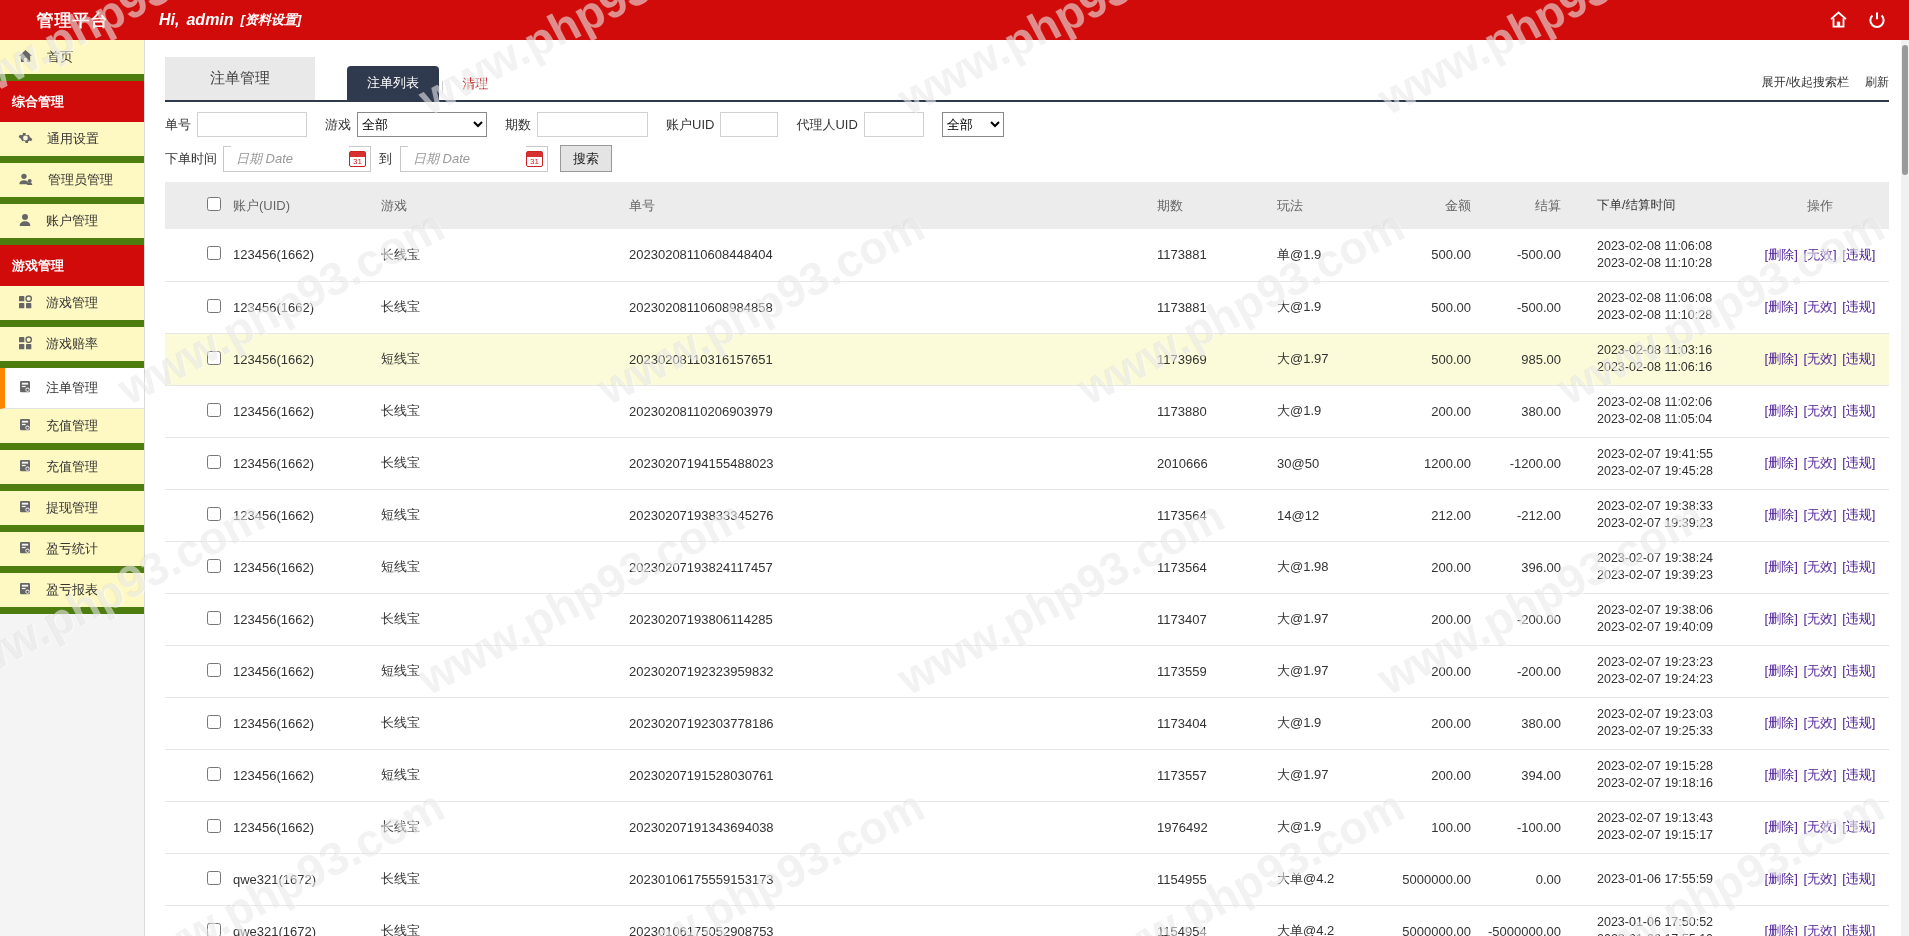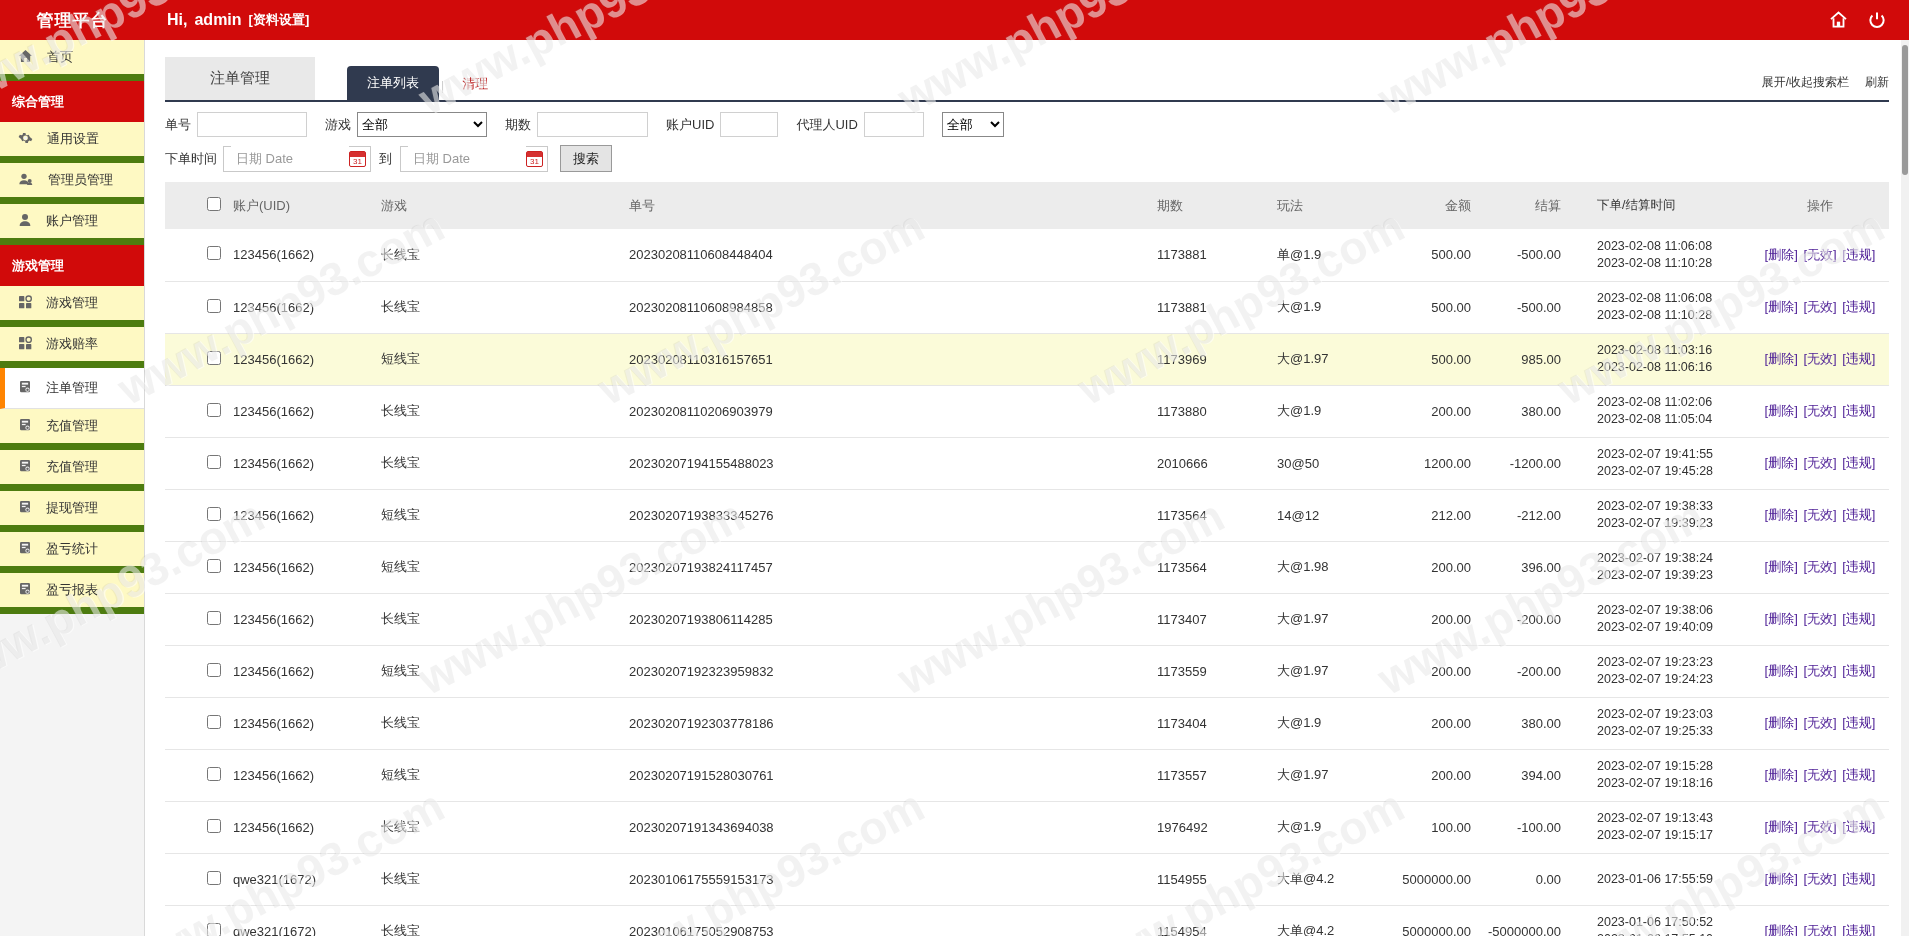--- a/index.html
+++ b/index.html
@@ -9,7 +9,7 @@
   
   .header { position:absolute; top:0; left:0; width:1909px; height:40px; background:#d10a0a; display:flex; align-items:center; z-index:20; }
   .logo { width:145px; text-align:center; color:#fff; font-size:17px; font-weight:bold; letter-spacing:1px; }
-  .greeting { margin-left:22px; font-size:16px; color:#fff; font-weight:bold; display:flex; align-items:center; gap:7px; }
+  .greeting { margin-left:14px; font-size:16px; color:#fff; font-weight:bold; display:flex; align-items:center; gap:7px;font-style:italic; }
   .greeting .uname { color:#ffffff; }
   .greeting .profile { color:#ffffff; font-size:13px; font-weight:bold; text-decoration:none; cursor:pointer; }
   .header-icons { margin-left:auto; margin-right:22px; display:flex; gap:18px; align-items:center; }

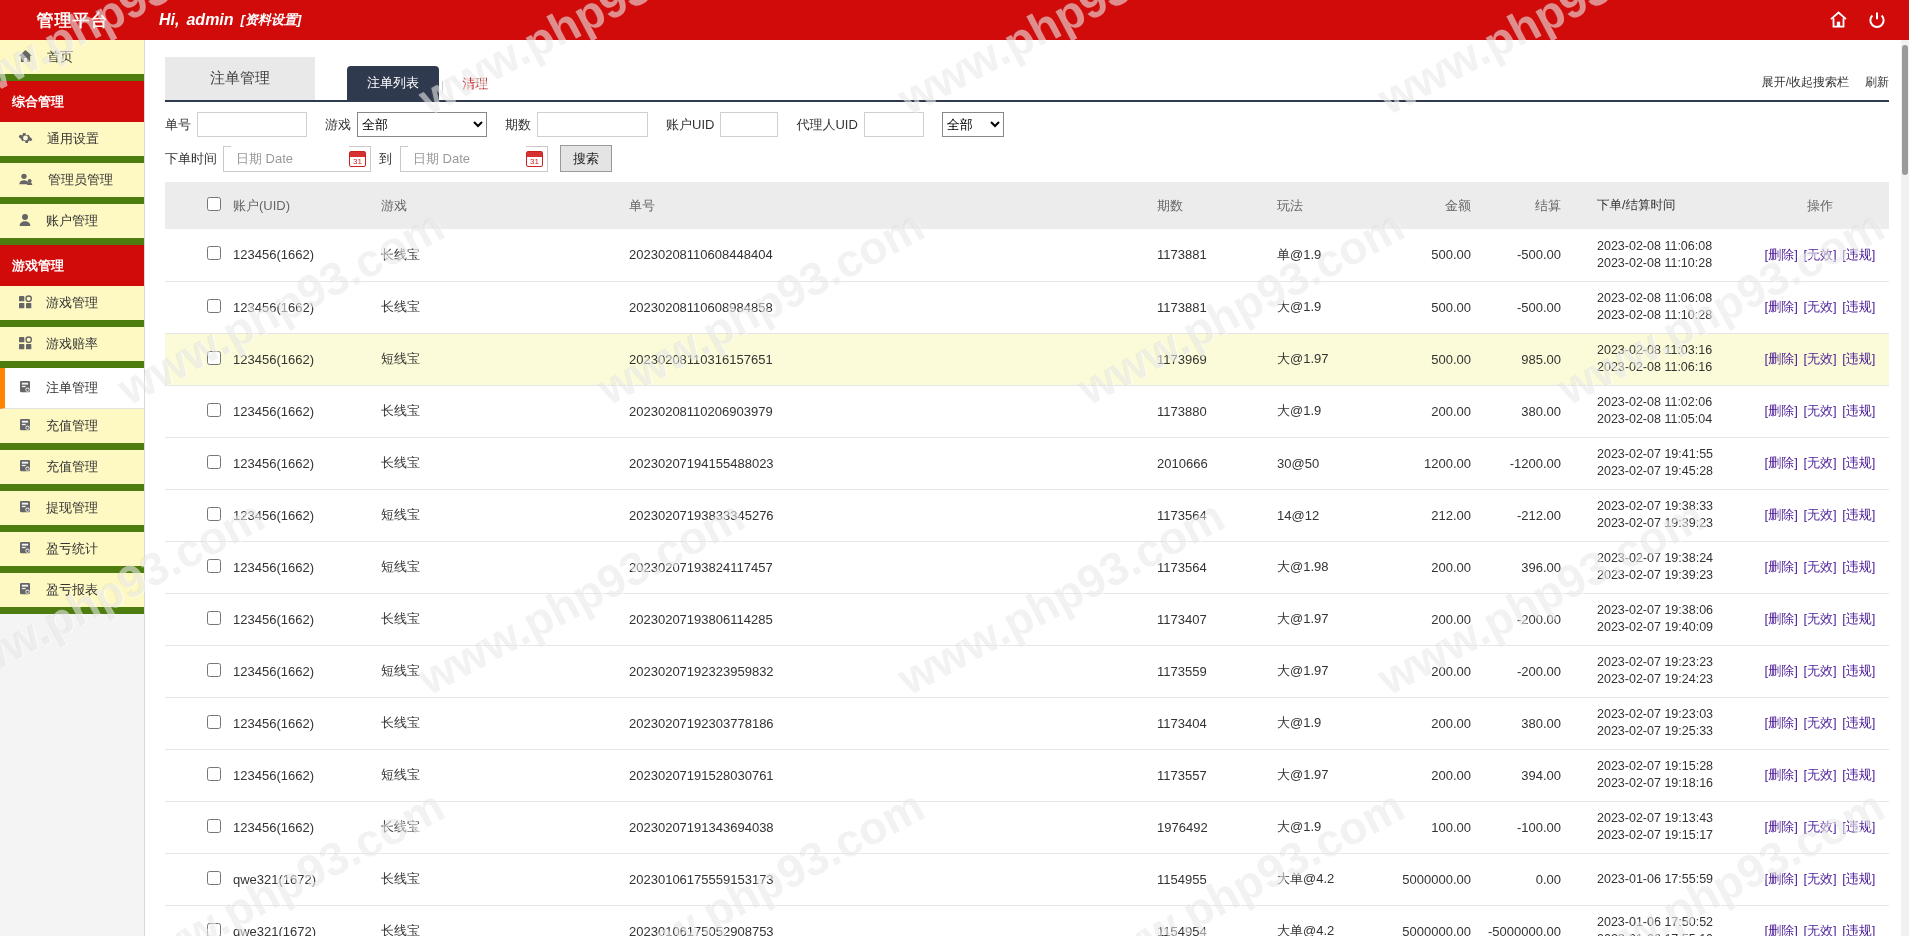--- a/index.html
+++ b/index.html
@@ -39,7 +39,7 @@
   .frow { display:flex; align-items:center; margin-bottom:8px; }
   .frow .flabel { margin-right:6px; white-space:nowrap; }
   .frow .fgap { width:18px; }
-  .filters input[type=text] { height:25px; border:1px solid #d0d0d0; background:#fff; padding:0 5px; font-size:13px; font-family:inherit; }
+  .filters input[type=text] { height:25px; border:1px solid #d0d0d0; background:#fff; padding:0 5px; font-size:13px; font-family:inherit;font-style:italic; }
   .filters select { height:25px; border:1px solid #888; background:#fff; font-size:13px; font-family:inherit; }
   .datebox { height:26px; border:1px solid #c9c9c9; background:#fff; display:flex; align-items:center; width:148px; padding:0 4px 0 7px; }
   .datebox input { border:none !important; flex:1; width:100px; height:22px; outline:none; font-size:13px; color:#333; }

